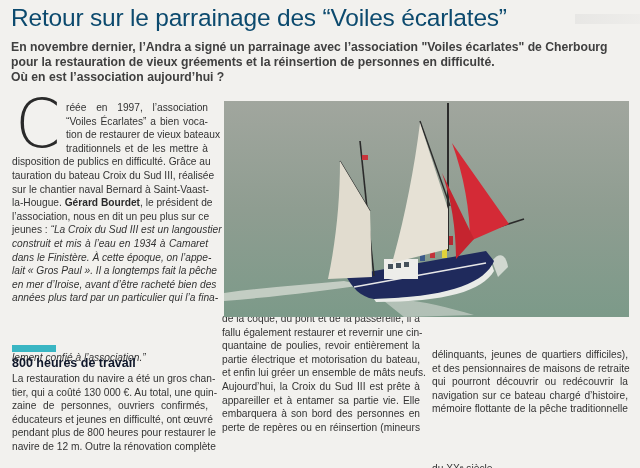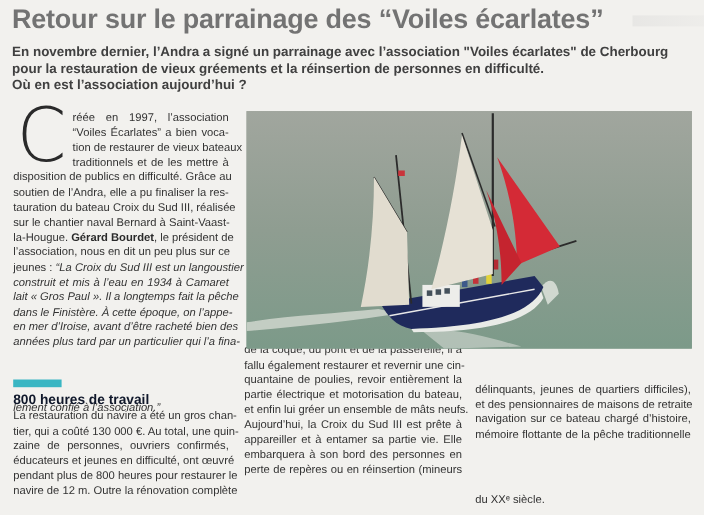--- a/index.html
+++ b/index.html
@@ -13,8 +13,8 @@
   .title {
     position: absolute; left: 11px; top: 4px;
     font-family: "Liberation Sans", sans-serif;
-    font-weight: bold; font-size: 24.5px; letter-spacing: -0.2px;
-    color: #737373; white-space: nowrap; text-align: right;
+    font-weight: normal; font-size: 24.5px; letter-spacing: -0.2px;
+    color: #0c4a6e; white-space: nowrap; text-align: right;
   }
   .ghost {
     position: absolute; left: 575px; top: 14px; width: 65px; height: 10px;

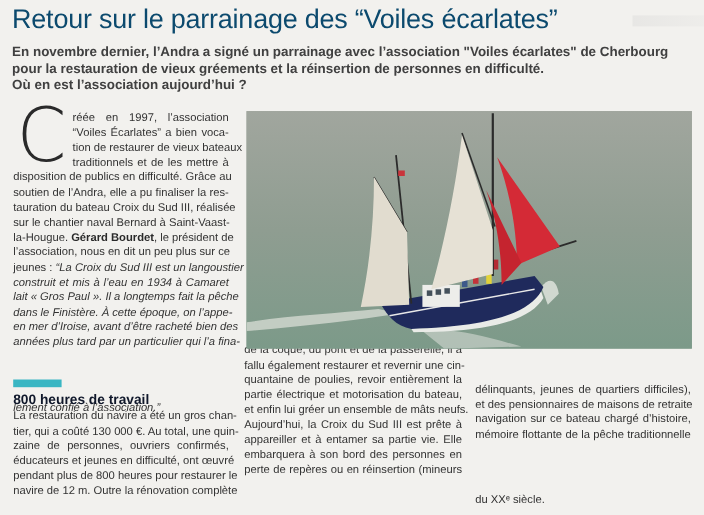--- a/index.html
+++ b/index.html
@@ -74,7 +74,6 @@
   <span class="ln ind">tion de restaurer de vieux bateaux</span>
   <span class="ln ind">traditionnels et de les mettre à</span>
   <span class="ln">disposition de publics en difficulté. Grâce au</span>
-  <span class="ln">soutien de l’Andra, elle a pu finaliser la res-</span>
   <span class="ln">tauration du bateau Croix du Sud III, réalisée</span>
   <span class="ln">sur le chantier naval Bernard à Saint-Vaast-</span>
   <span class="ln"><span>la-Hougue. </span><b>Gérard Bourdet</b><span>, le président de</span></span>

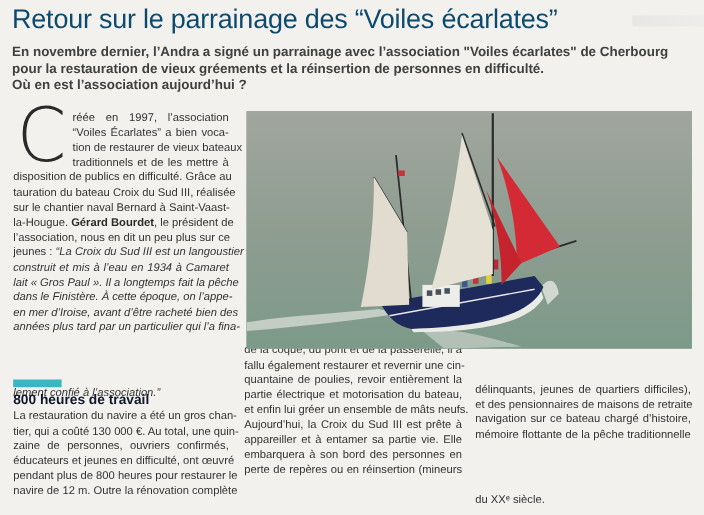--- a/index.html
+++ b/index.html
@@ -80,8 +80,8 @@
   <span class="ln">l’association, nous en dit un peu plus sur ce</span>
   <span class="ln"><span>jeunes : </span><i>“La Croix du Sud III est un langoustier</i></span>
   <span class="ln it">construit et mis à l’eau en 1934 à Camaret</span>
+  <span class="ln it">dans le Finistère. À cette époque, on l’appe-</span>
   <span class="ln it">lait « Gros Paul ». Il a longtemps fait la pêche</span>
-  <span class="ln it">dans le Finistère. À cette époque, on l’appe-</span>
   <span class="ln it">en mer d’Iroise, avant d’être racheté bien des</span>
   <span class="ln it">années plus tard par un particulier qui l’a fina-</span>
   <span class="ln it last">lement confié à l’association.”</span>

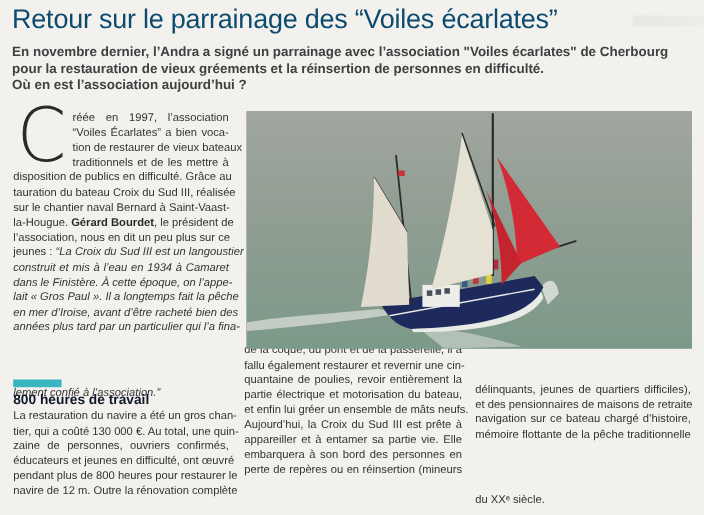--- a/index.html
+++ b/index.html
@@ -114,6 +114,7 @@
 <div class="col col3">
   <span class="ln">délinquants, jeunes de quartiers difficiles),</span>
   <span class="ln">et des pensionnaires de maisons de retraite</span>
+  <span class="ln">qui pourront découvrir ou redécouvrir la</span>
   <span class="ln">navigation sur ce bateau chargé d’histoire,</span>
   <span class="ln">mémoire flottante de la pêche traditionnelle</span>
   <span class="ln last">du XXᵉ siècle.</span>

